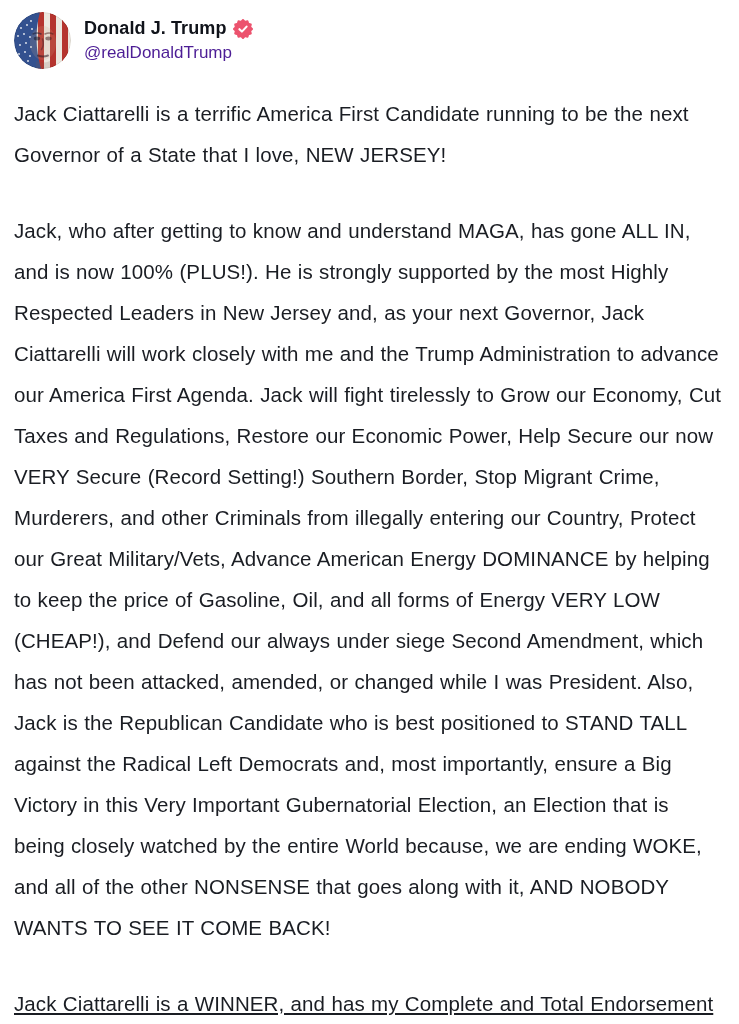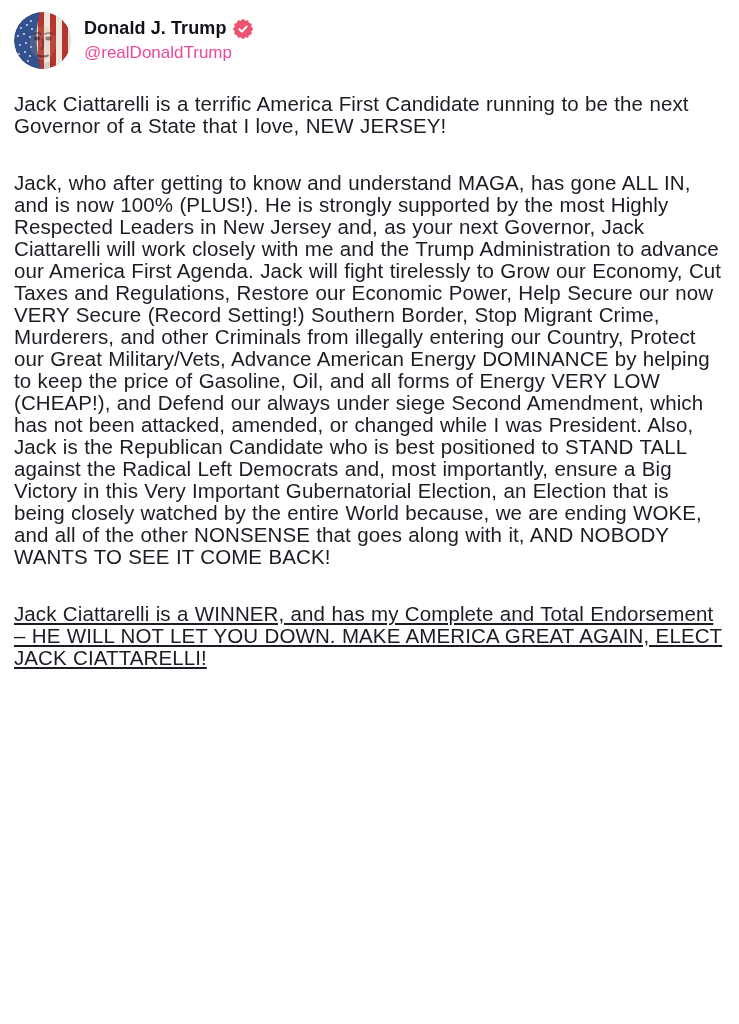--- a/index.html
+++ b/index.html
@@ -57,7 +57,7 @@
   }
   .handle {
     font-size: 17px;
-    color: #ec4899;
+    color: #4c1d95;
     margin-top: 4px;
     cursor: pointer;
   }

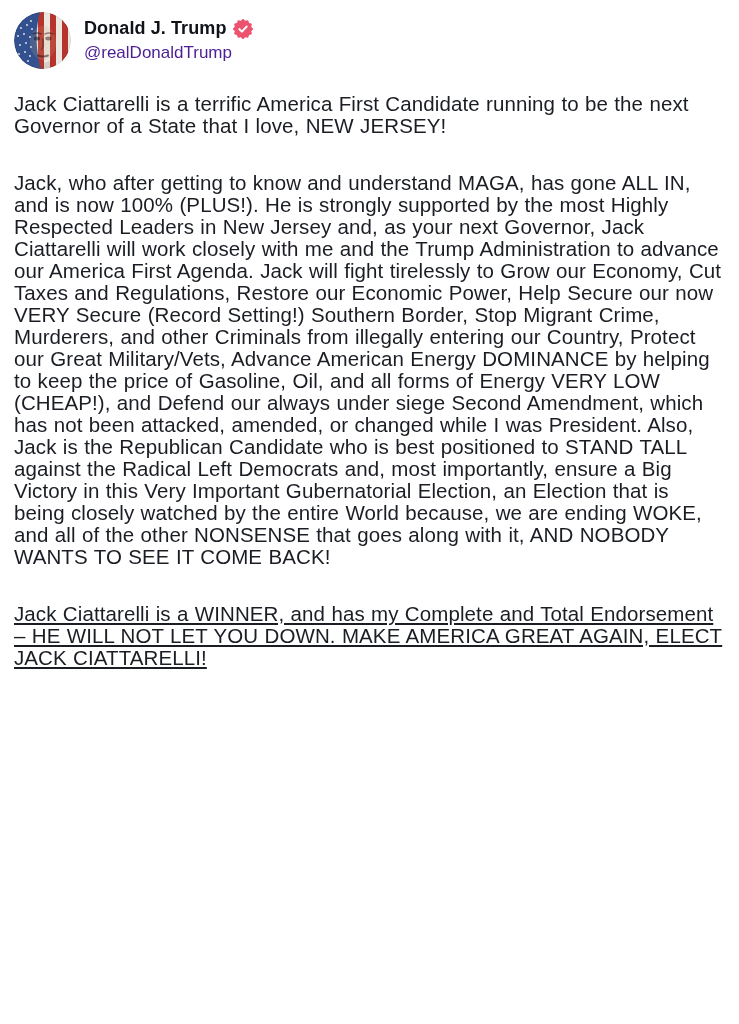--- a/index.html
+++ b/index.html
@@ -64,7 +64,7 @@
   .post-body p {
     margin: 0 2px 35px 0;
     font-size: 20.5px;
-    line-height: 22px;
+    line-height: 41px;
     color: #1a1d23;
     letter-spacing: 0.1px;
     word-spacing: 0.5px;

